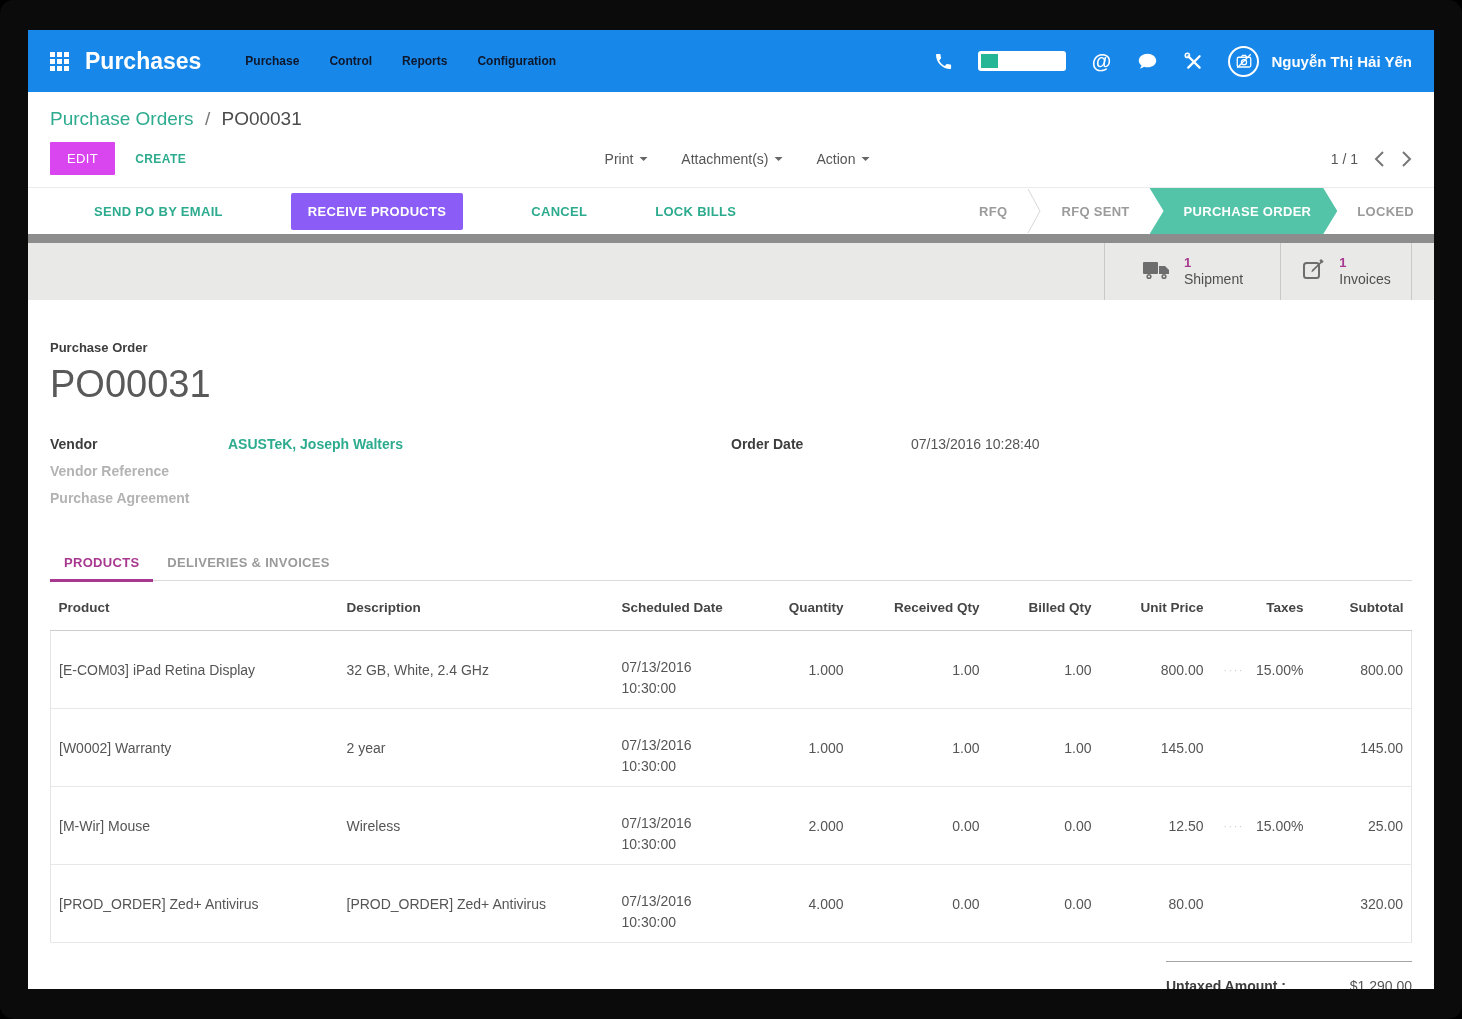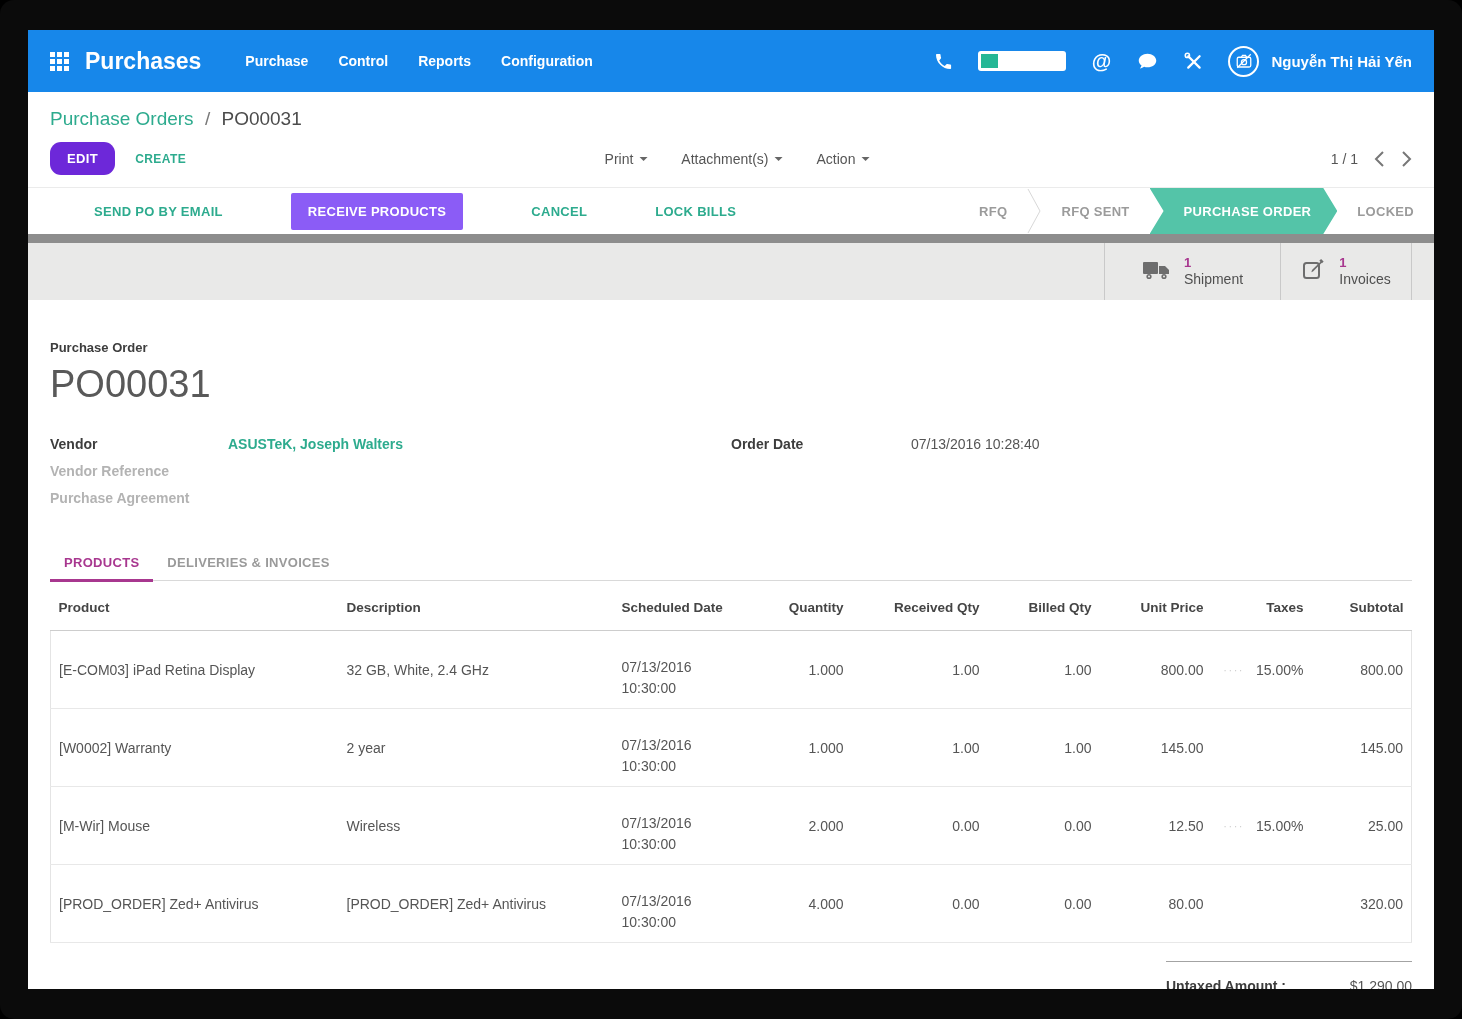--- a/index.html
+++ b/index.html
@@ -13,7 +13,7 @@
   .apps-grid i { background:#fff; display:block; }
   .nav-title { color:#fff; font-size:23px; font-weight:bold; margin:0 44px 0 16px; }
   .nav-menu { display:flex; gap:30px; }
-  .nav-item { color:#ffffff; font-size:14px; font-weight:bold; cursor:pointer; }
+  .nav-item { color:#0f172a; font-size:12px; font-weight:bold; cursor:pointer; }
   .nav-right { margin-left:auto; display:flex; align-items:center; gap:24px; }
   .nav-icon { width:22px; height:22px; display:flex; align-items:center; justify-content:center; cursor:pointer; }
   .at-glyph { color:#fff; font-size:20px; font-weight:bold; }

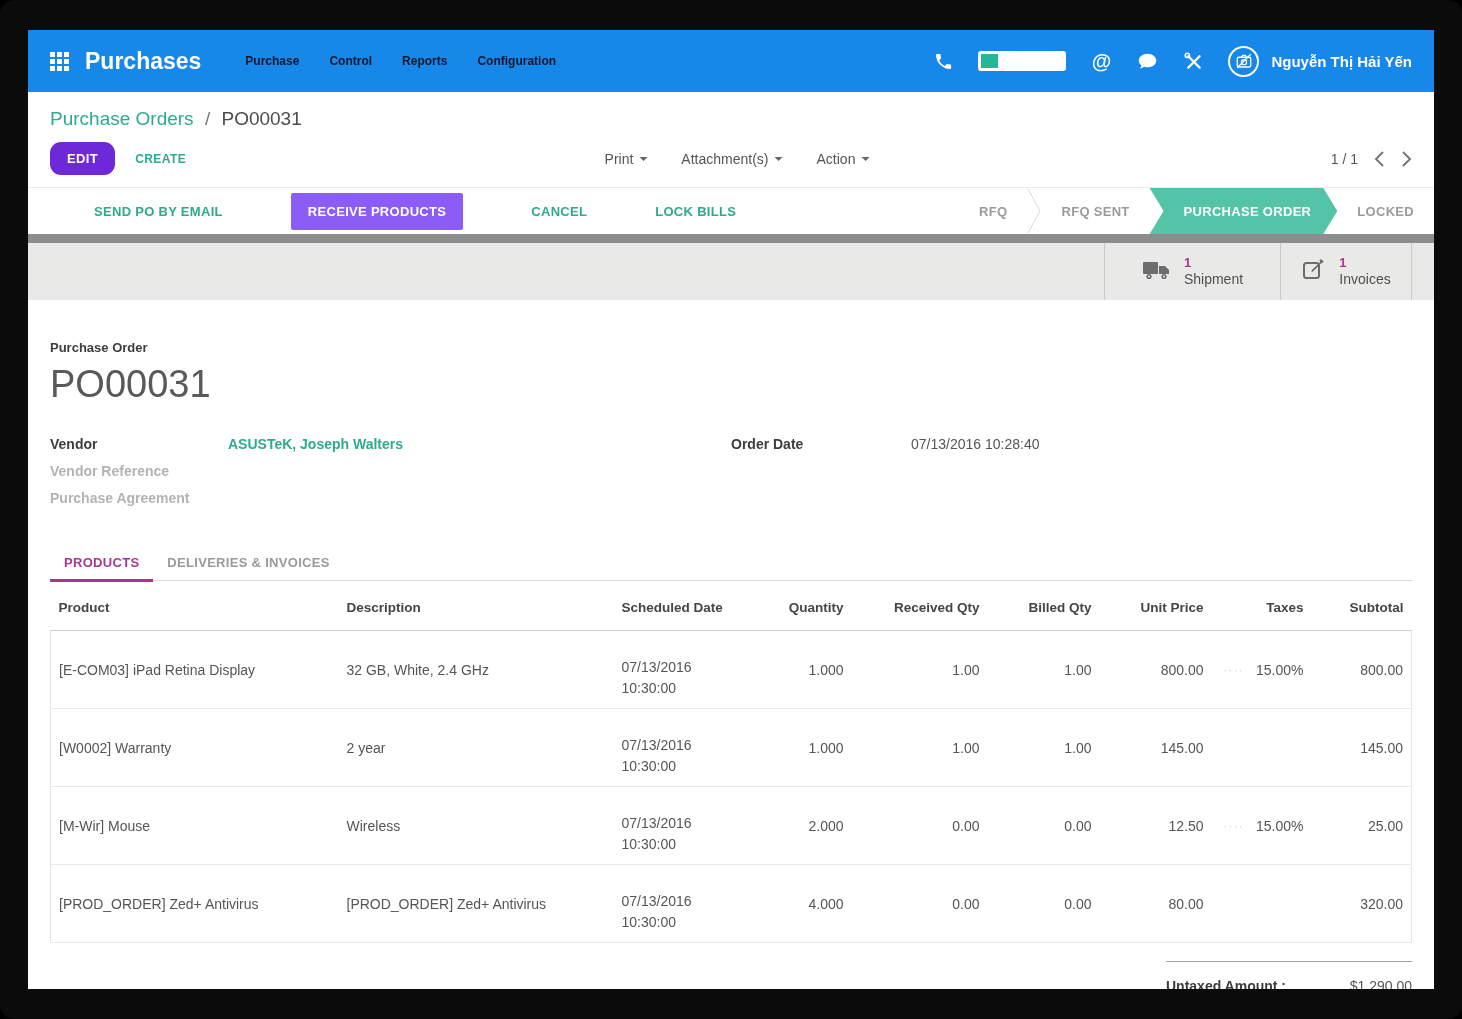--- a/index.html
+++ b/index.html
@@ -27,7 +27,7 @@
   .bc-link { color:#2dab8e; cursor:pointer; }
   .bc-sep { color:#777; padding:0 6px; }
   .cp-row { display:flex; align-items:center; padding:10px 22px 12px; border-bottom:1px solid #ebebeb; position:relative; }
-  .btn-edit { background:#6d28d9; color:#fff; font-size:13px; font-weight:bold; border:none; padding:9px 17px; border-radius:11px; letter-spacing:.4px; cursor:pointer; }
+  .btn-edit { background:#d946ef; color:#fff; font-size:13px; font-weight:normal; border:none; padding:9px 17px; border-radius:1px; letter-spacing:.4px; cursor:pointer; }
   .btn-create { color:#2dab8e; font-size:12px; font-weight:bold; margin-left:20px; letter-spacing:.4px; cursor:pointer; background:none; border:none; }
   .cp-dropdowns { position:absolute; left:50%; transform:translateX(-50%); display:flex; gap:22px; }
   .dd { font-size:14px; color:#555; display:flex; align-items:center; gap:6px; cursor:pointer;margin-left:12px; }

